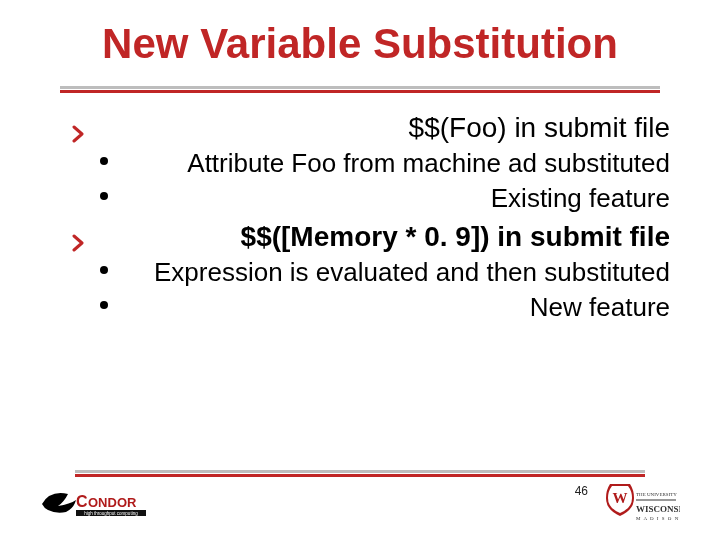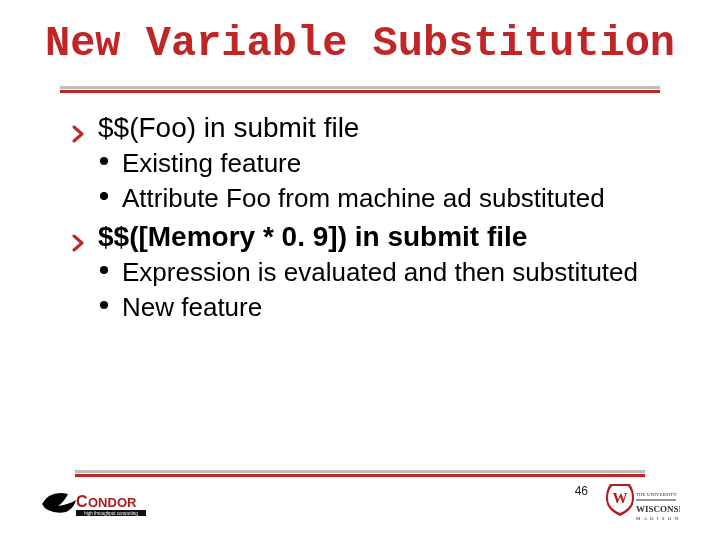--- a/index.html
+++ b/index.html
@@ -4,7 +4,7 @@
 <style>
   html,body{margin:0;padding:0;width:720px;height:540px;background:#fff;font-family:"Comic Sans MS","Comic Sans",cursive,sans-serif;color:#000;}
   .slide{position:relative;width:720px;height:540px;box-sizing:border-box;}
-  .title{position:absolute;top:20px;left:0;width:720px;text-align:center;font-size:42px;font-weight:bold;color:#c02626;font-family:Liberation Mono, monospace;}
+  .title{position:absolute;top:20px;left:0;width:720px;text-align:center;font-size:42px;font-weight:bold;color:#c02626;}
   
   .title-underline{position:absolute;top:86px;left:60px;width:600px;}
   .title-underline .a{height:3px;background:#bdbdbd;}

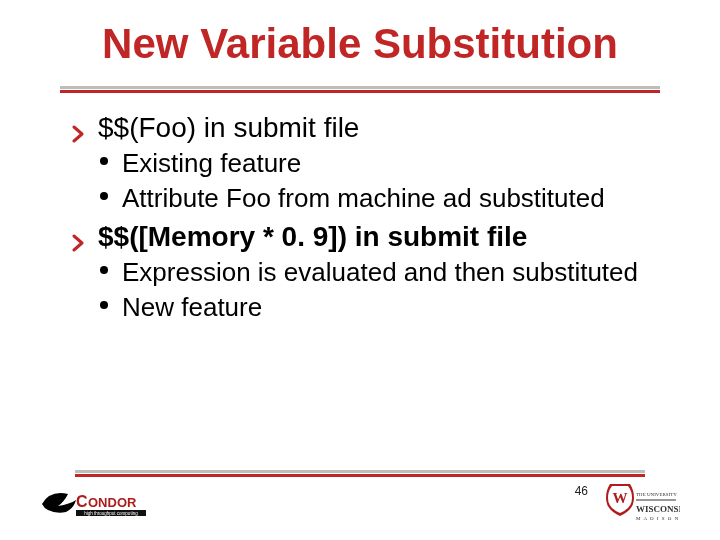--- a/index.html
+++ b/index.html
@@ -9,7 +9,7 @@
   .title-underline{position:absolute;top:86px;left:60px;width:600px;}
   .title-underline .a{height:3px;background:#bdbdbd;}
   .title-underline .b{height:3px;background:#c02626;margin-top:1px;}
-  .body{position:absolute;top:110px;left:70px;right:50px;}
+  .body{position:absolute;top:110px;left:70px;right:50px;text-align:right;}
   .l1{margin:0 0 2px 0;padding-left:28px;position:relative;font-size:28px;line-height:1.25;}
   .l1 .chev{position:absolute;left:0;top:6px;width:18px;height:18px;}
   .l2{margin:0 0 2px 30px;padding-left:22px;position:relative;font-size:26px;line-height:1.25;}

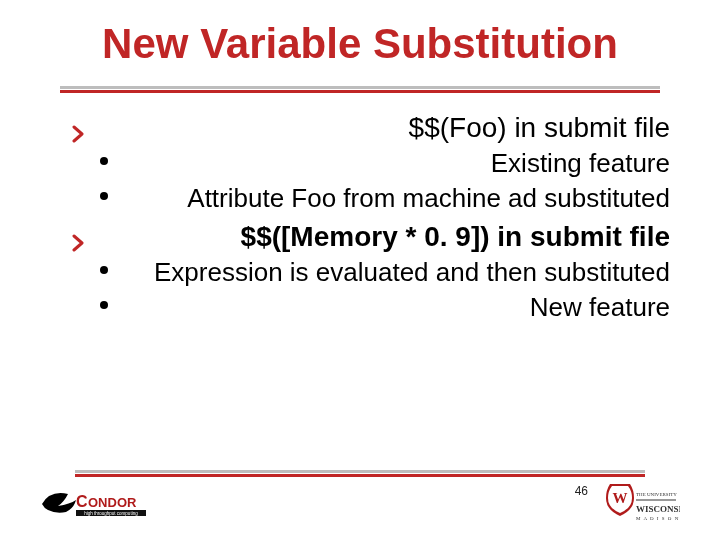--- a/index.html
+++ b/index.html
@@ -47,11 +47,11 @@
     </div>
     <div class="l2">
       <span class="disc"></span>
-      <span>Existing feature</span>
+      <span>Attribute Foo from machine ad substituted</span>
     </div>
     <div class="l2">
       <span class="disc"></span>
-      <span>Attribute Foo from machine ad substituted</span>
+      <span>Existing feature</span>
     </div>
 
     <div class="l1" style="margin-top:5px;font-weight:bold;">

